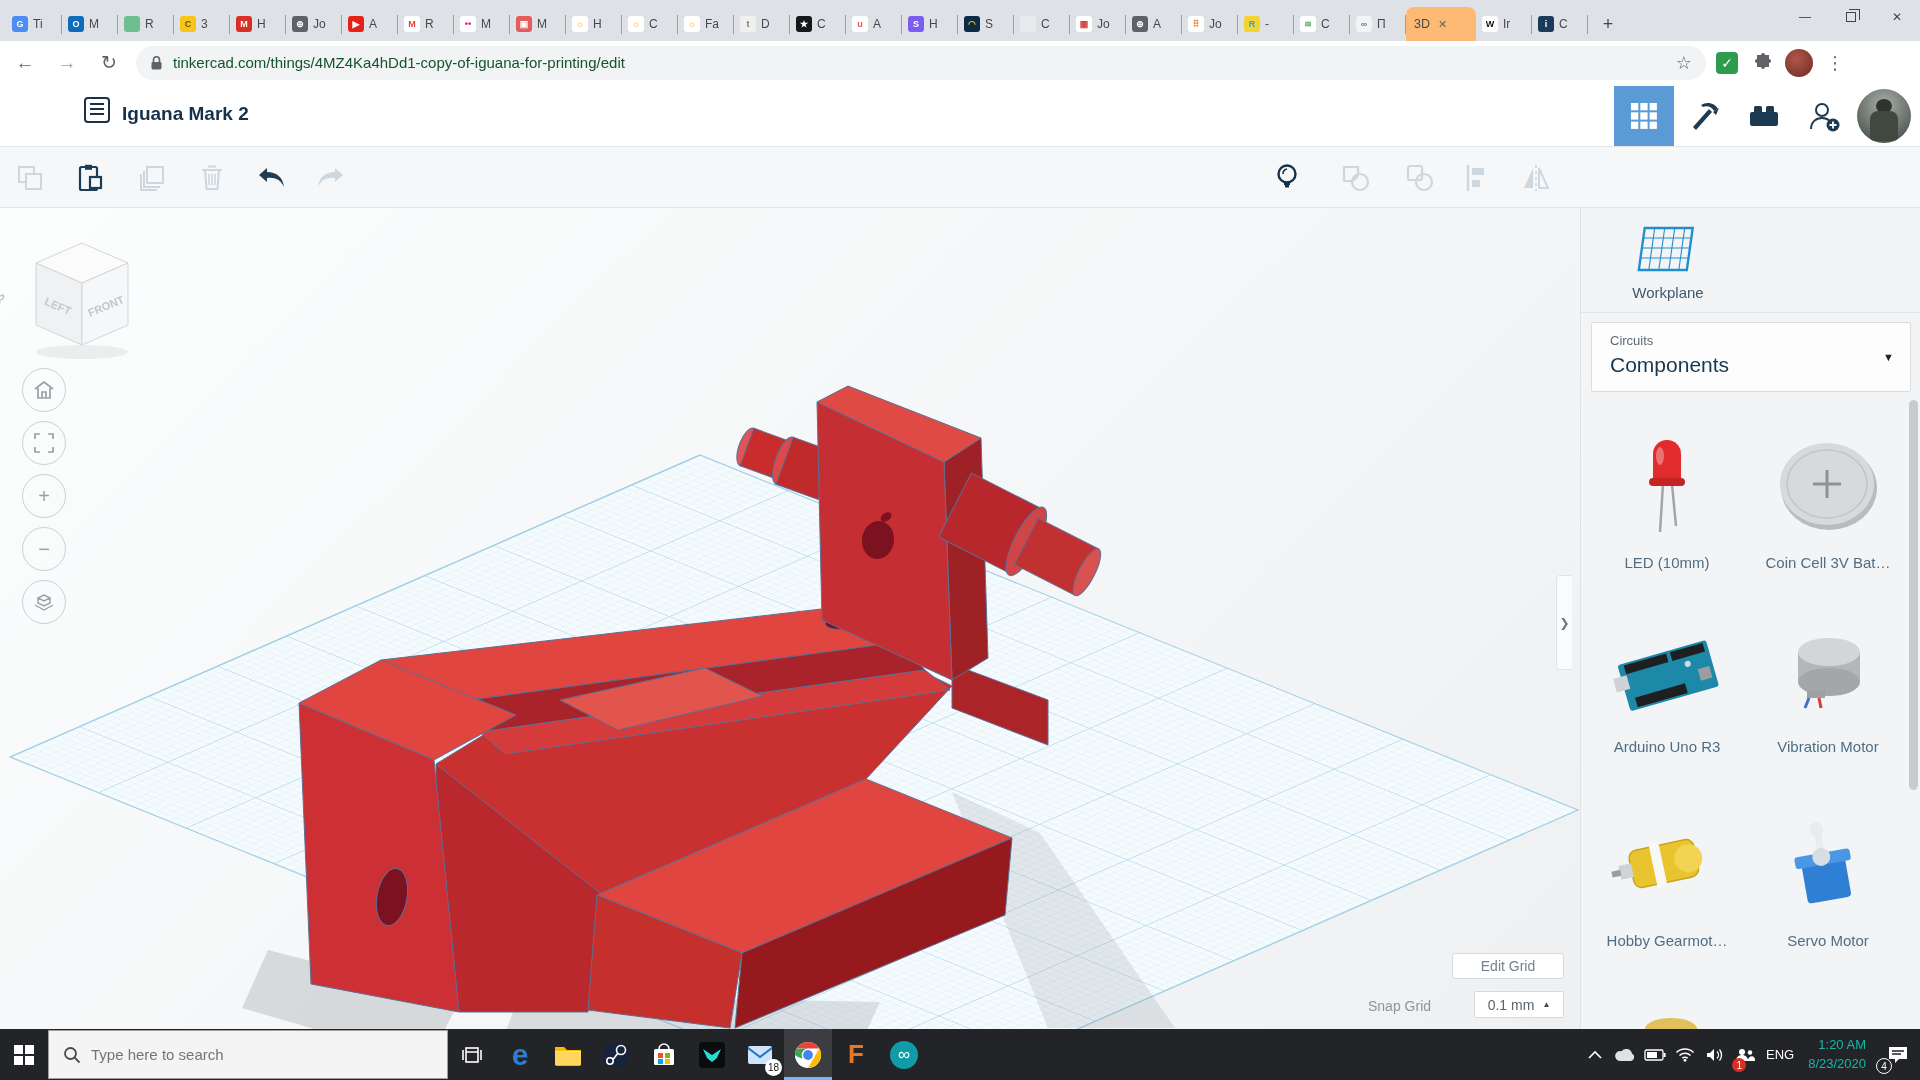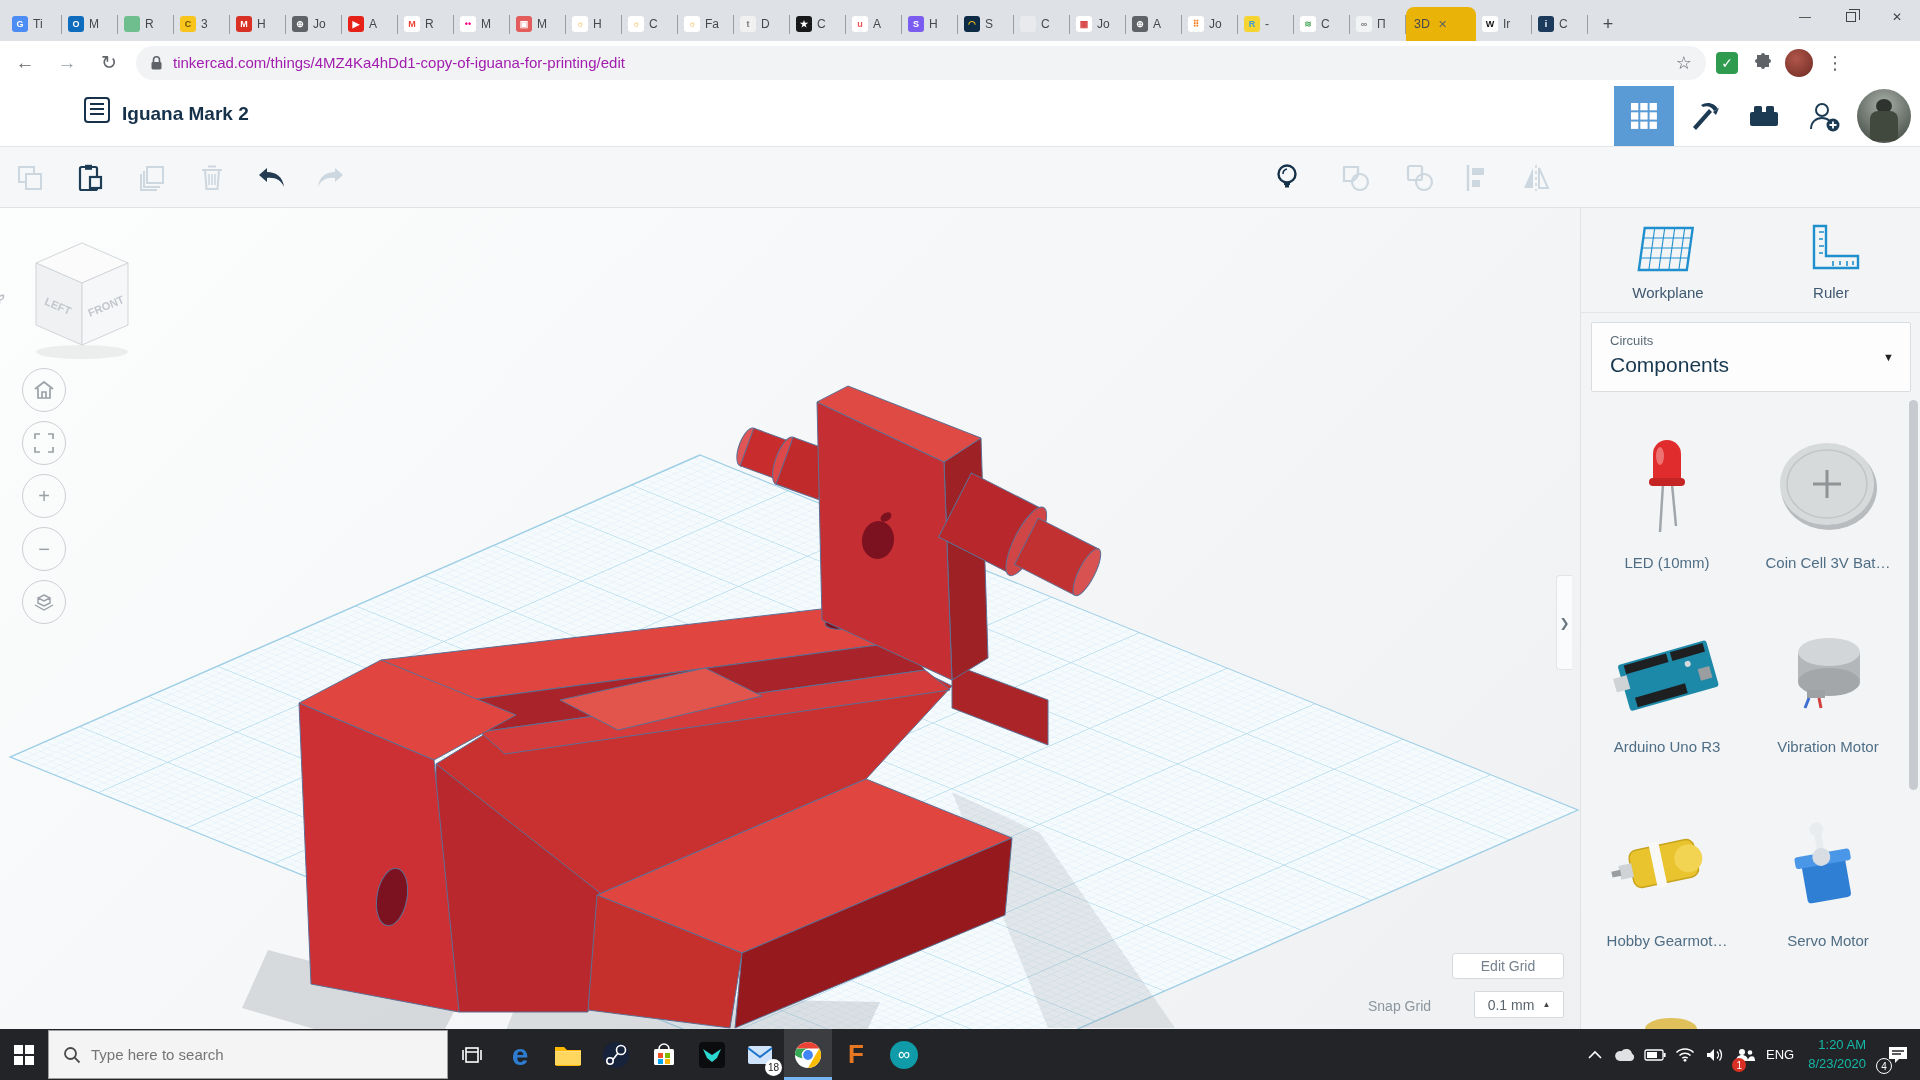--- a/index.html
+++ b/index.html
@@ -12,7 +12,7 @@
   .tab::after { content:""; position:absolute; right:0; top:8px; height:19px; width:1px; background:#9b9fa4; }
   .tab .fav { width:16px; height:16px; border-radius:3px; flex:none; display:flex; align-items:center; justify-content:center; font-size:9px; font-weight:bold; line-height:1; }
   .tab .tlabel { font-size:12px; color:#45494d; margin-left:5px; white-space:nowrap; overflow:hidden; }
-  .tab.active { width:70px; background:#eab308; border-radius:8px 8px 0 0; height:34px; z-index:2; }
+  .tab.active { width:70px; background:#fdba74; border-radius:8px 8px 0 0; height:34px; z-index:2; }
   .tab.active::after { display:none; }
   .tab.active .tlabel { margin-left:2px; font-size:12.5px; }
   .tab .close { display:none; }

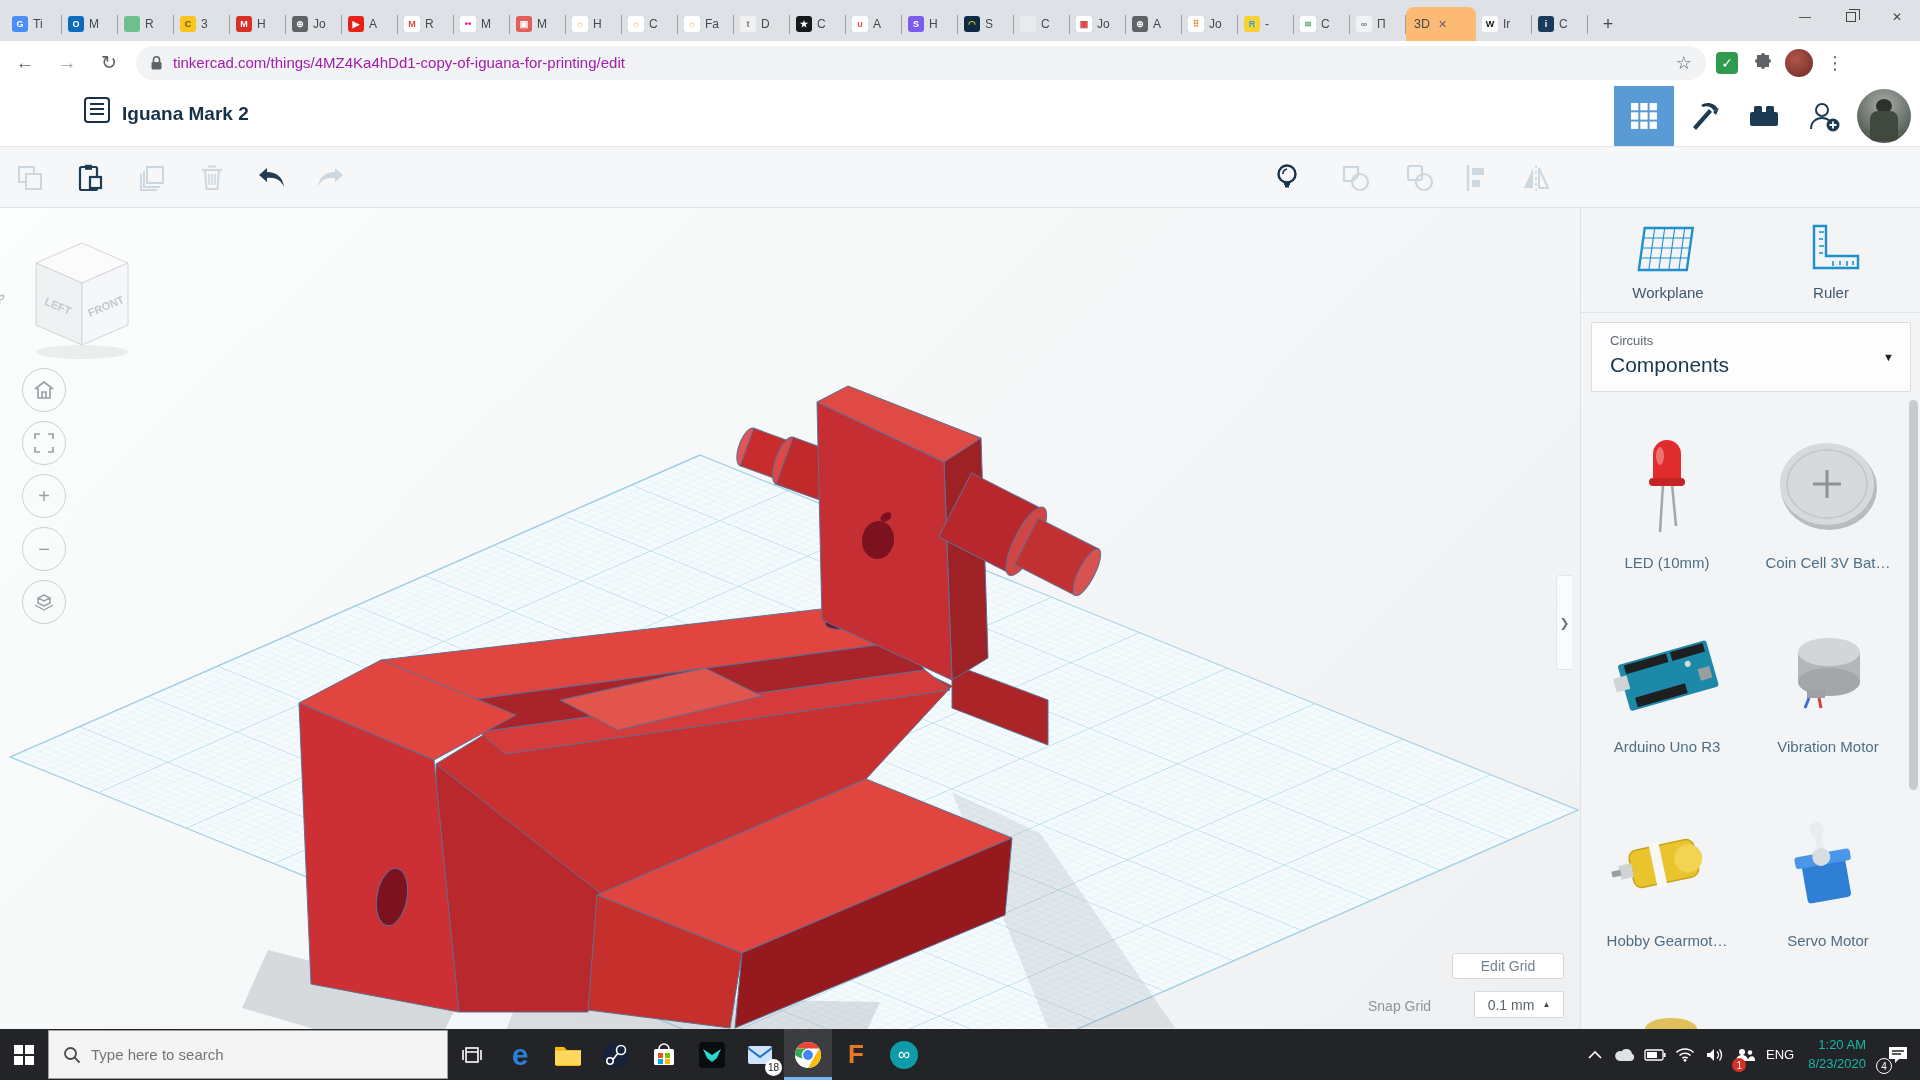--- a/index.html
+++ b/index.html
@@ -27,7 +27,7 @@
   #addressbar { position:absolute; left:0; top:41px; width:1920px; height:43px; background:#ffffff; display:flex; align-items:center; }
   .nav-ico { width:34px; height:34px; display:flex; align-items:center; justify-content:center; color:#5f6368; font-size:19px; margin-left:8px; cursor:pointer; }
   #omnibox { height:34px; flex:none; width:1570px; margin-left:10px; background:#f1f3f4; border-radius:17px; display:flex; align-items:center; padding:0 14px; }
-  #url-text { font-size:15px; color:#a21caf; margin-left:10px; }
+  #url-text { font-size:15px; color:#14532d; margin-left:10px; }
   .ext-ico { width:30px; height:30px; display:flex; align-items:center; justify-content:center; margin-left:6px; cursor:pointer; color:#5f6368; }
 
   

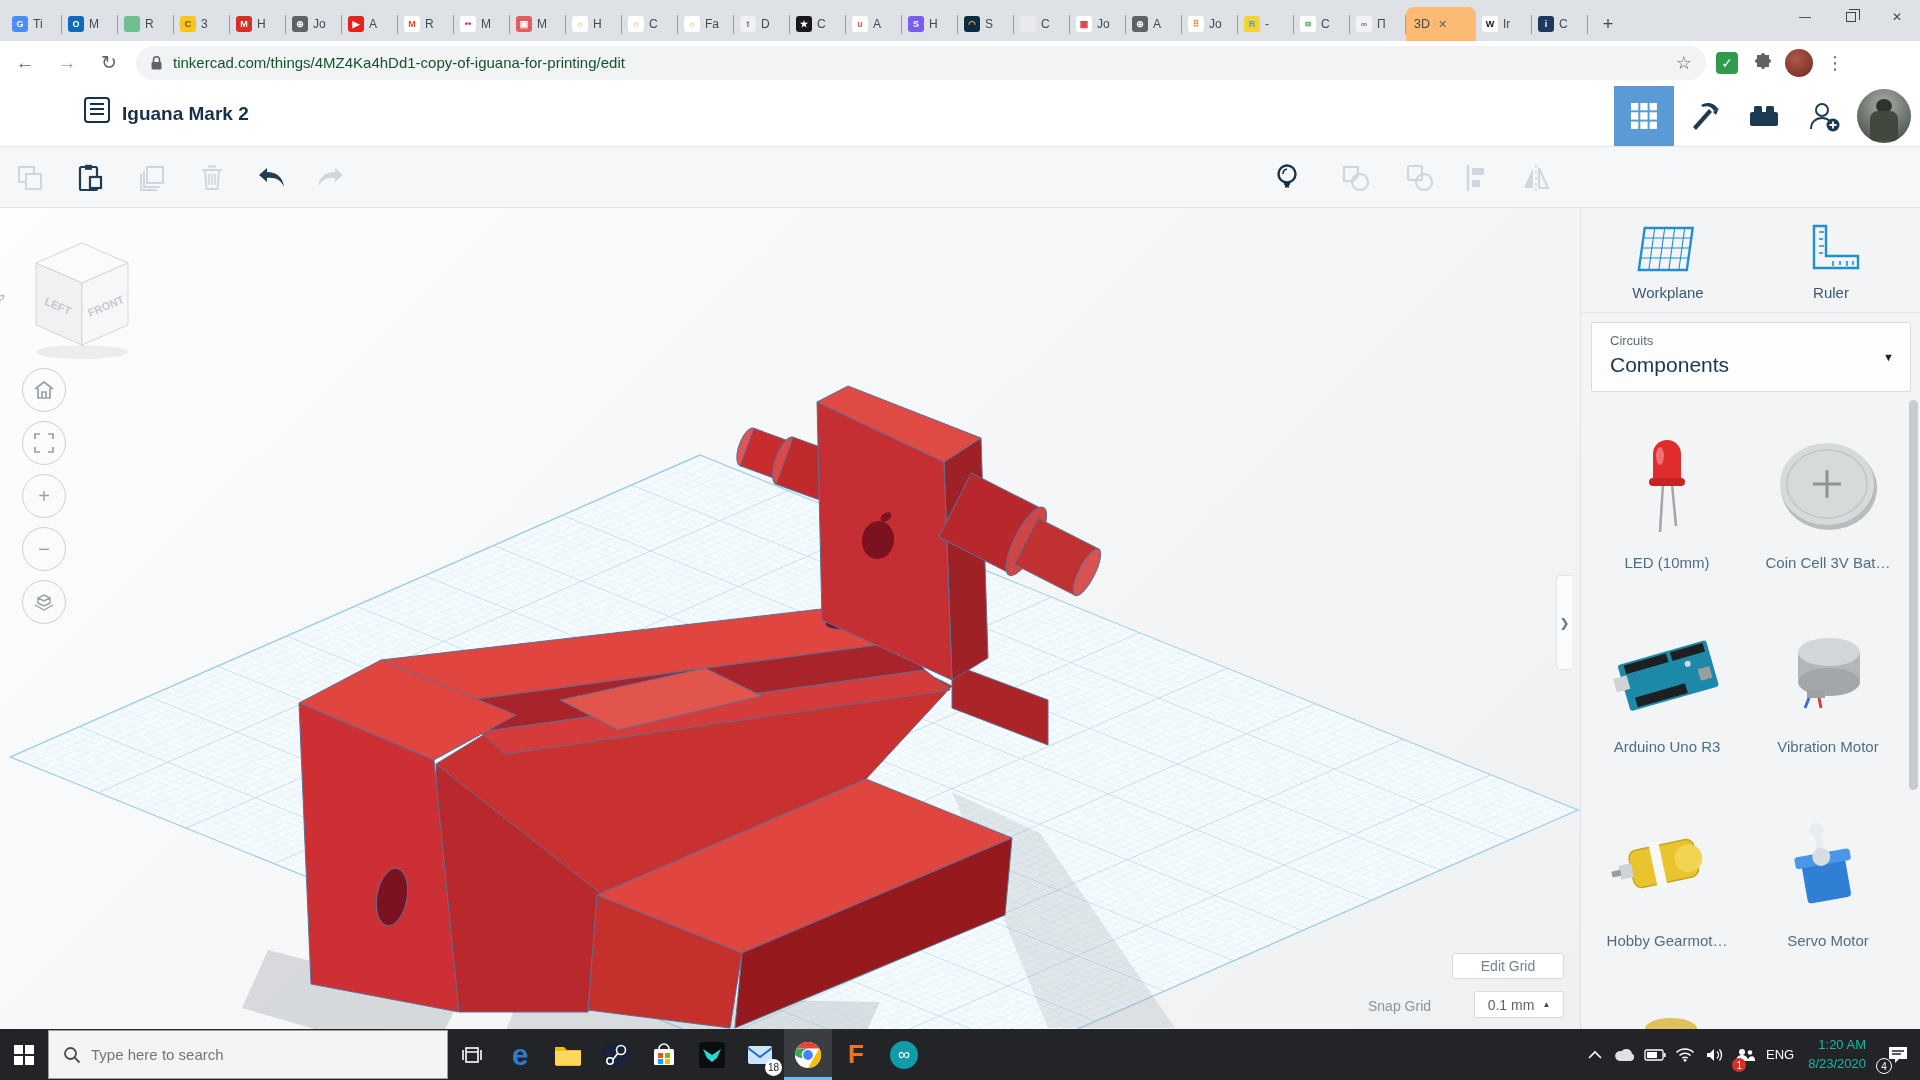--- a/index.html
+++ b/index.html
@@ -524,13 +524,6 @@
     </svg>
     <div class="plabel">Workplane</div>
   </div>
-  <div class="pan-tool" style="left:185px;top:14px;">
-    <svg width="62" height="52" viewBox="0 0 62 52">
-      <path d="M14 4 L26 4 L26 34 L58 34 L58 46 L14 46 Z" fill="none" stroke="#1f8fce" stroke-width="2.4"></path>
-      <path d="M19 10 h5 M19 17 h4 M19 24 h5 M19 31 h4 M33 39 v5 M40 39 v4 M47 39 v5 M53 39 v4" stroke="#1f8fce" stroke-width="1.6"></path>
-    </svg>
-    <div class="plabel">Ruler</div>
-  </div>
   <div id="pan-divider"></div>
 
   <div id="cat-box">

